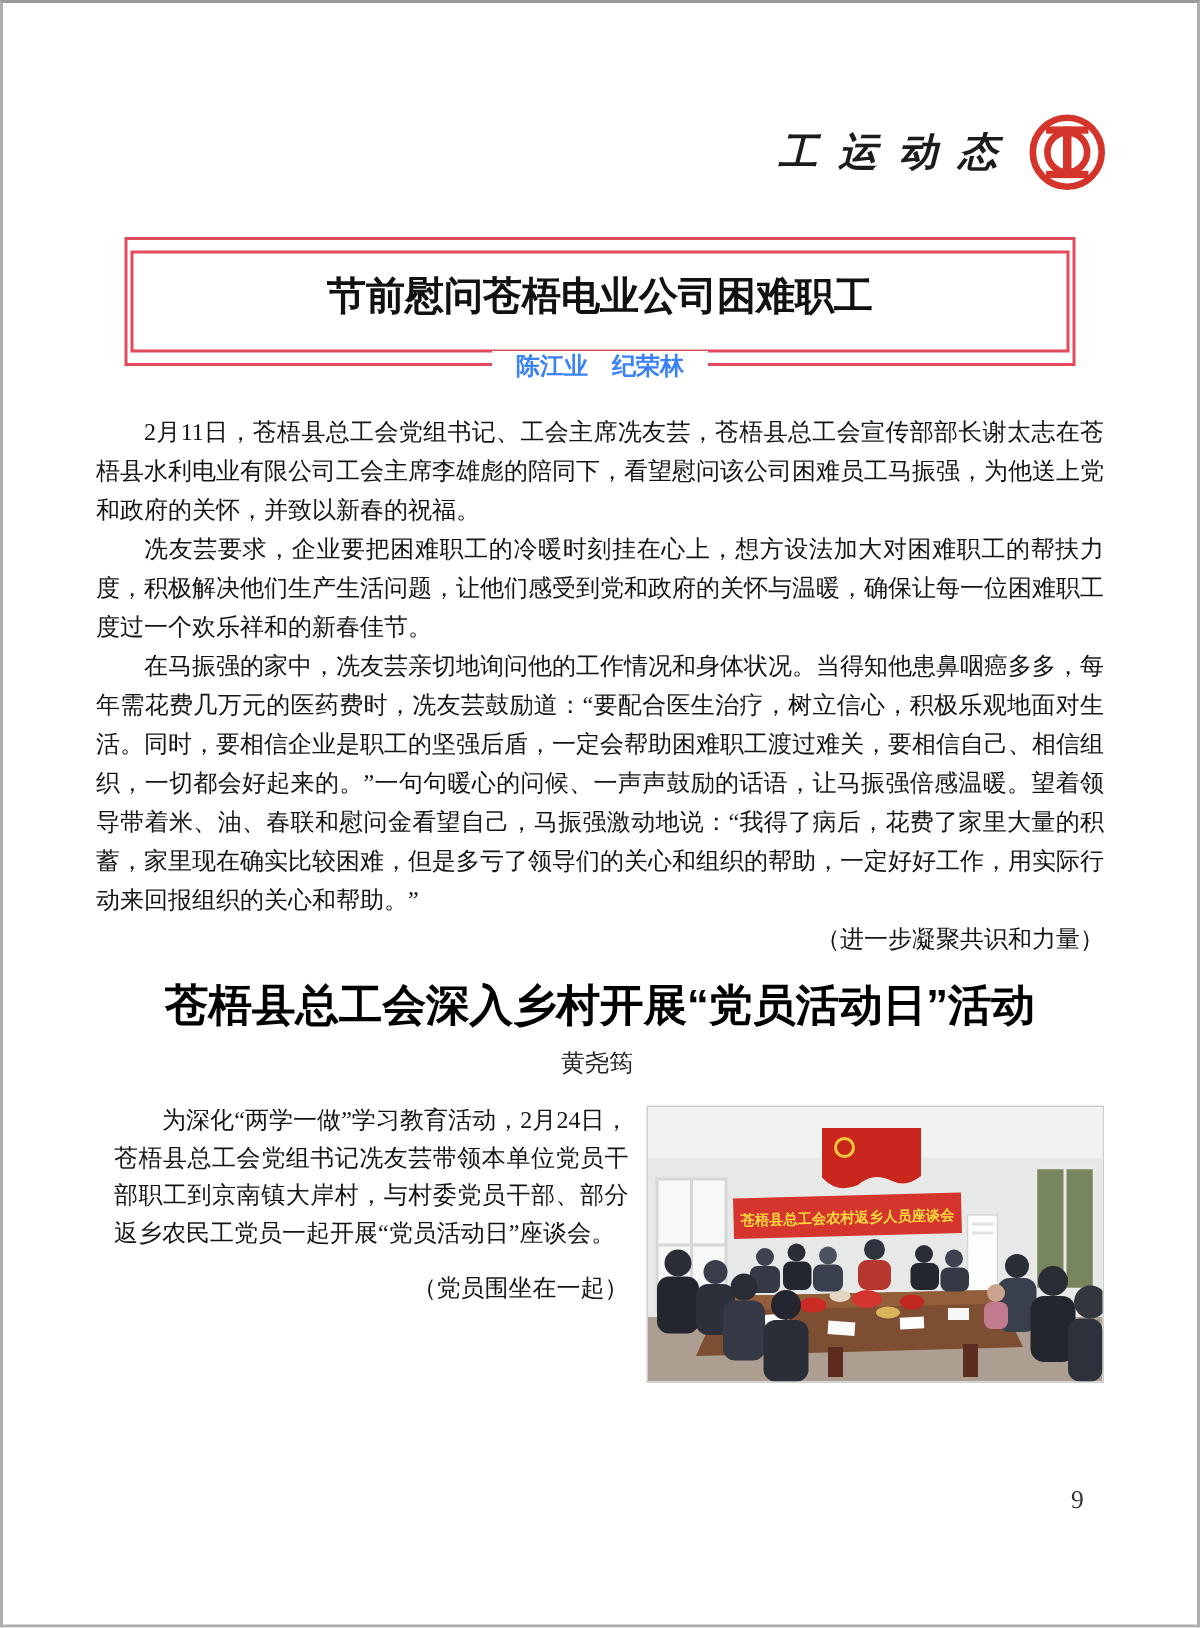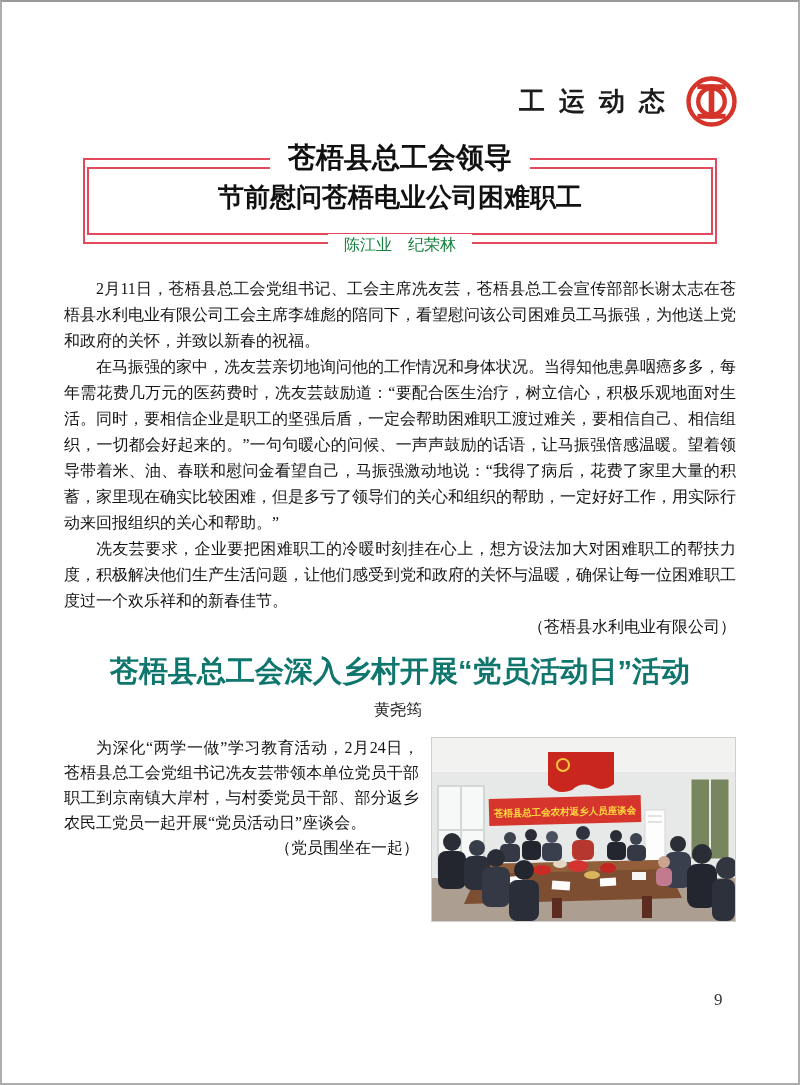--- a/index.html
+++ b/index.html
@@ -30,6 +30,7 @@
     letter-spacing:14px;
     color:#1c1c1c;
     white-space:nowrap;
+    font-style:italic;
   }
   .union-logo{width:53px;height:53px;flex:0 0 auto;}
   

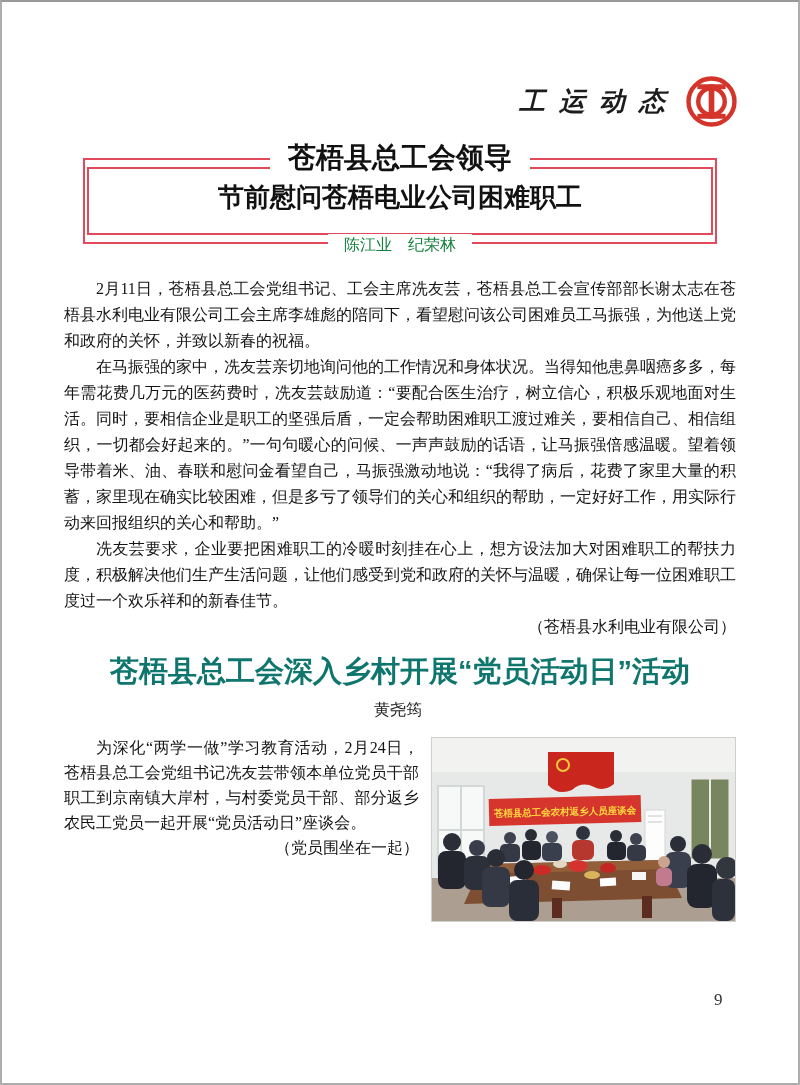--- a/index.html
+++ b/index.html
@@ -139,7 +139,6 @@
   <div class="title-frame">
     <div class="frame-outer"></div>
     <div class="frame-inner"></div>
-    <div class="a1-title1">苍梧县总工会领导</div>
     <div class="a1-title2">节前慰问苍梧电业公司困难职工</div>
     <div class="a1-authors">陈江业　纪荣林</div>
   </div>

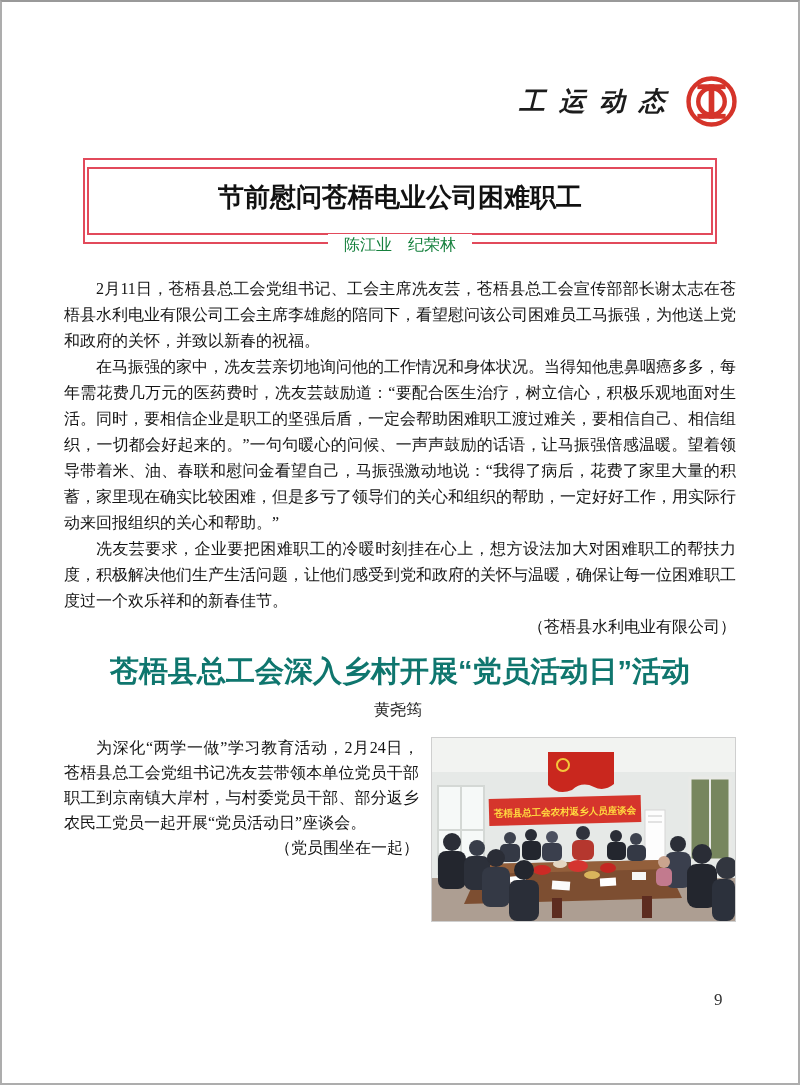--- a/index.html
+++ b/index.html
@@ -58,8 +58,8 @@
     position:absolute;bottom:-12px;left:50%;transform:translateX(-50%);
     background:#ffffff;padding:0 16px;
     font-family:"Liberation Sans","DejaVu Sans",sans-serif;
-    font-size:16px;line-height:22px;font-weight:normal;
-    white-space:nowrap;z-index:3;color:#15803d;
+    font-size:16px;line-height:22px;font-weight:bold;
+    white-space:nowrap;z-index:3;color:#3b82f6;
   }
   
   .body-text{

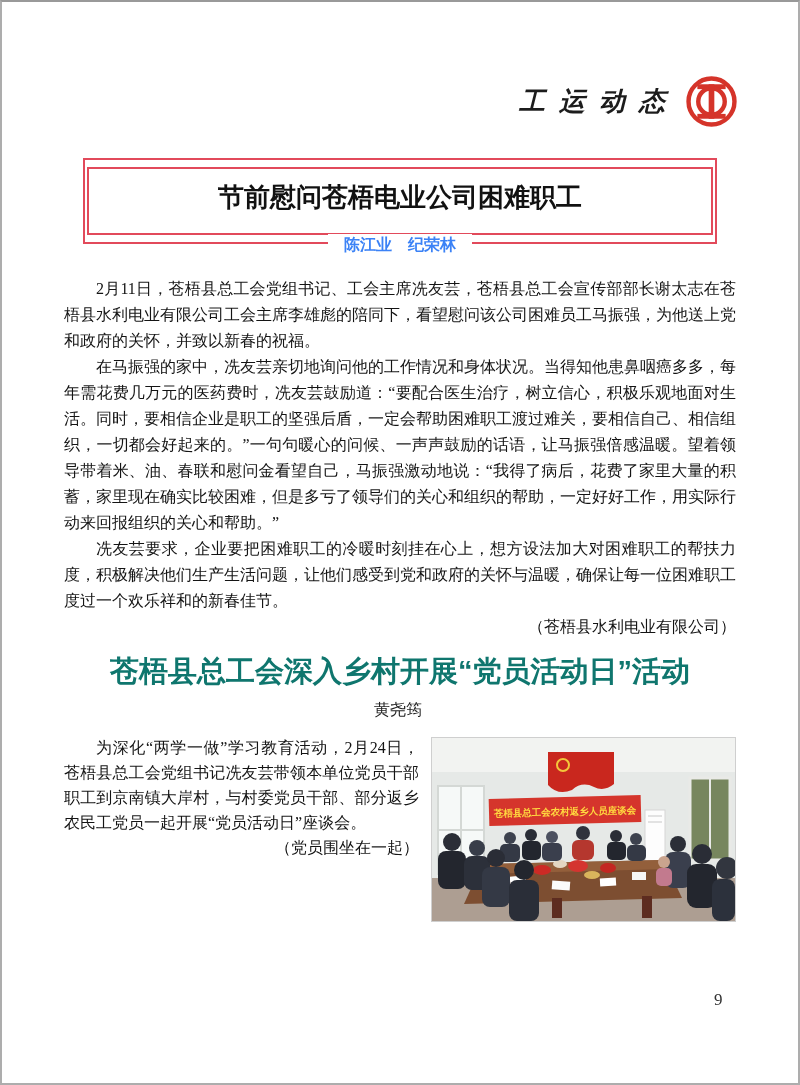--- a/index.html
+++ b/index.html
@@ -145,8 +145,8 @@
 
   <div class="body-text">
     <p>2月11日，苍梧县总工会党组书记、工会主席冼友芸，苍梧县总工会宣传部部长谢太志在苍梧县水利电业有限公司工会主席李雄彪的陪同下，看望慰问该公司困难员工马振强，为他送上党和政府的关怀，并致以新春的祝福。</p>
+    <p>冼友芸要求，企业要把困难职工的冷暖时刻挂在心上，想方设法加大对困难职工的帮扶力度，积极解决他们生产生活问题，让他们感受到党和政府的关怀与温暖，确保让每一位困难职工度过一个欢乐祥和的新春佳节。</p>
     <p>在马振强的家中，冼友芸亲切地询问他的工作情况和身体状况。当得知他患鼻咽癌多多，每年需花费几万元的医药费时，冼友芸鼓励道：“要配合医生治疗，树立信心，积极乐观地面对生活。同时，要相信企业是职工的坚强后盾，一定会帮助困难职工渡过难关，要相信自己、相信组织，一切都会好起来的。”一句句暖心的问候、一声声鼓励的话语，让马振强倍感温暖。望着领导带着米、油、春联和慰问金看望自己，马振强激动地说：“我得了病后，花费了家里大量的积蓄，家里现在确实比较困难，但是多亏了领导们的关心和组织的帮助，一定好好工作，用实际行动来回报组织的关心和帮助。”</p>
-    <p>冼友芸要求，企业要把困难职工的冷暖时刻挂在心上，想方设法加大对困难职工的帮扶力度，积极解决他们生产生活问题，让他们感受到党和政府的关怀与温暖，确保让每一位困难职工度过一个欢乐祥和的新春佳节。</p>
     <p class="attribution attr-overlap">（苍梧县水利电业有限公司）</p>
   </div>
 

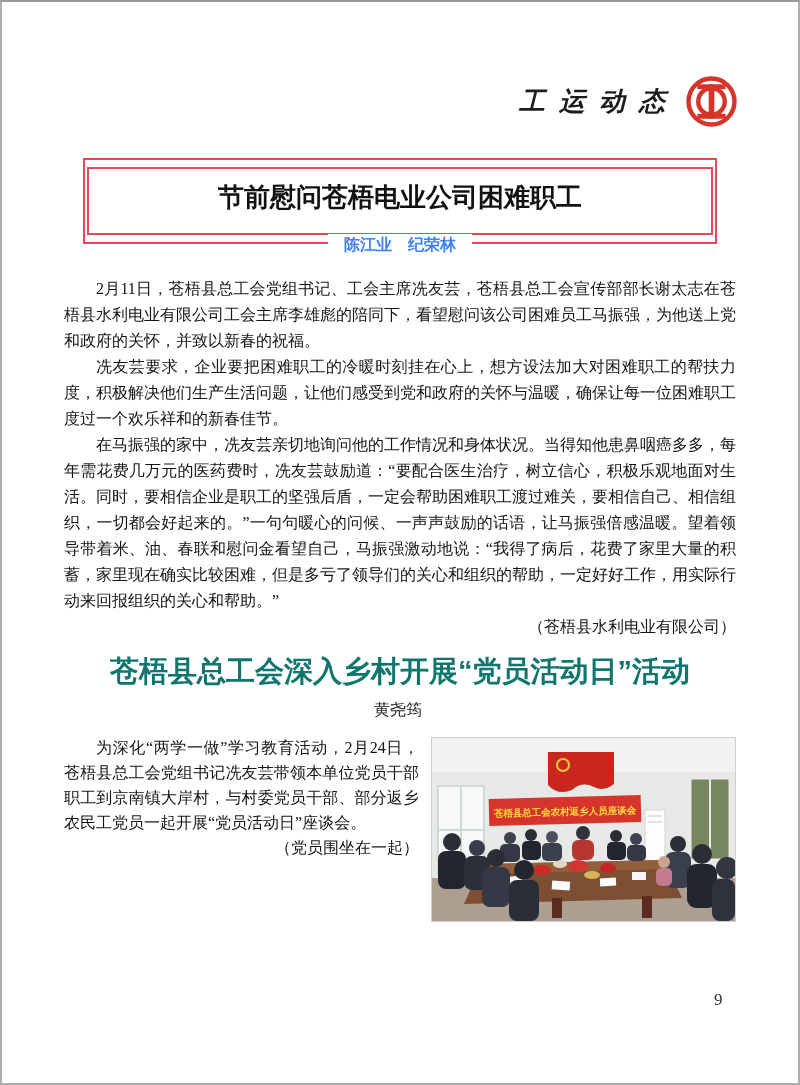--- a/index.html
+++ b/index.html
@@ -147,7 +147,7 @@
     <p>2月11日，苍梧县总工会党组书记、工会主席冼友芸，苍梧县总工会宣传部部长谢太志在苍梧县水利电业有限公司工会主席李雄彪的陪同下，看望慰问该公司困难员工马振强，为他送上党和政府的关怀，并致以新春的祝福。</p>
     <p>冼友芸要求，企业要把困难职工的冷暖时刻挂在心上，想方设法加大对困难职工的帮扶力度，积极解决他们生产生活问题，让他们感受到党和政府的关怀与温暖，确保让每一位困难职工度过一个欢乐祥和的新春佳节。</p>
     <p>在马振强的家中，冼友芸亲切地询问他的工作情况和身体状况。当得知他患鼻咽癌多多，每年需花费几万元的医药费时，冼友芸鼓励道：“要配合医生治疗，树立信心，积极乐观地面对生活。同时，要相信企业是职工的坚强后盾，一定会帮助困难职工渡过难关，要相信自己、相信组织，一切都会好起来的。”一句句暖心的问候、一声声鼓励的话语，让马振强倍感温暖。望着领导带着米、油、春联和慰问金看望自己，马振强激动地说：“我得了病后，花费了家里大量的积蓄，家里现在确实比较困难，但是多亏了领导们的关心和组织的帮助，一定好好工作，用实际行动来回报组织的关心和帮助。”</p>
-    <p class="attribution attr-overlap">（苍梧县水利电业有限公司）</p>
+    <p class="attribution attr-overlap">（进一步凝聚共识和力量）</p>
   </div>
 
   <div class="a2-title">苍梧县总工会深入乡村开展“党员活动日”活动</div>

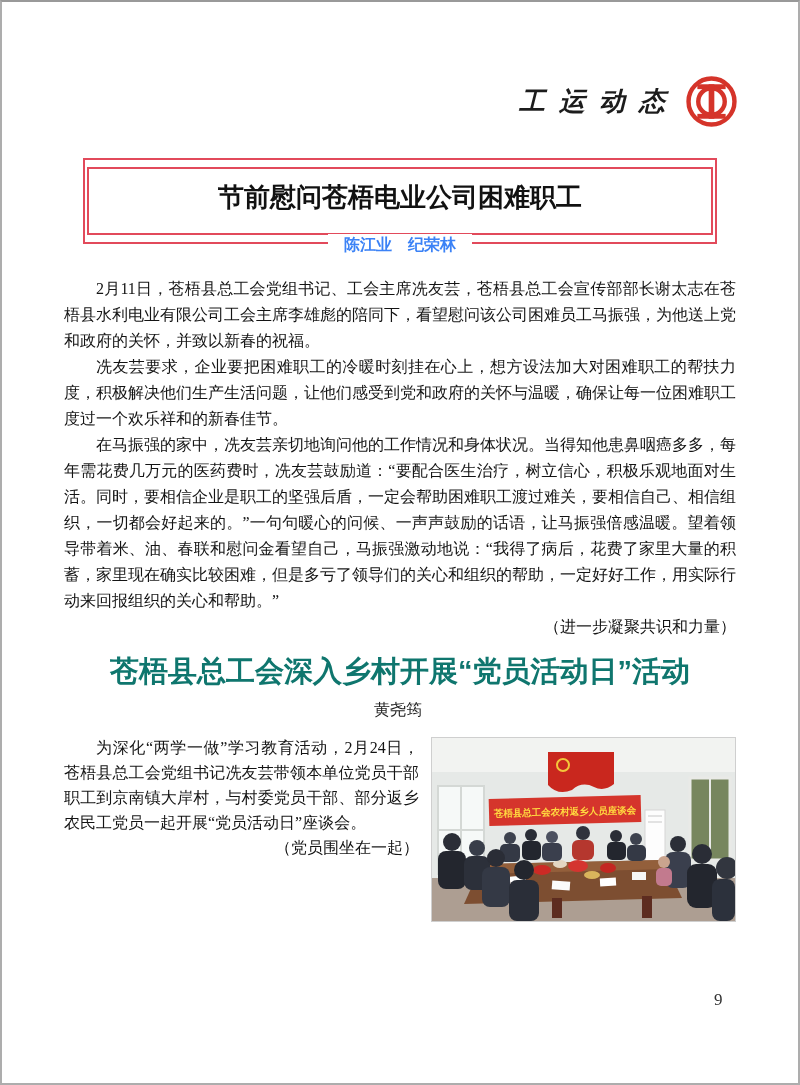--- a/index.html
+++ b/index.html
@@ -82,7 +82,7 @@
     font-family:"Liberation Sans","DejaVu Sans",sans-serif;
     font-weight:bold;
     font-size:29px;line-height:36px;
-    color:#0f766e;
+    color:#000000;
   }
   .a2-author{
     margin:10px 4px 0 0;

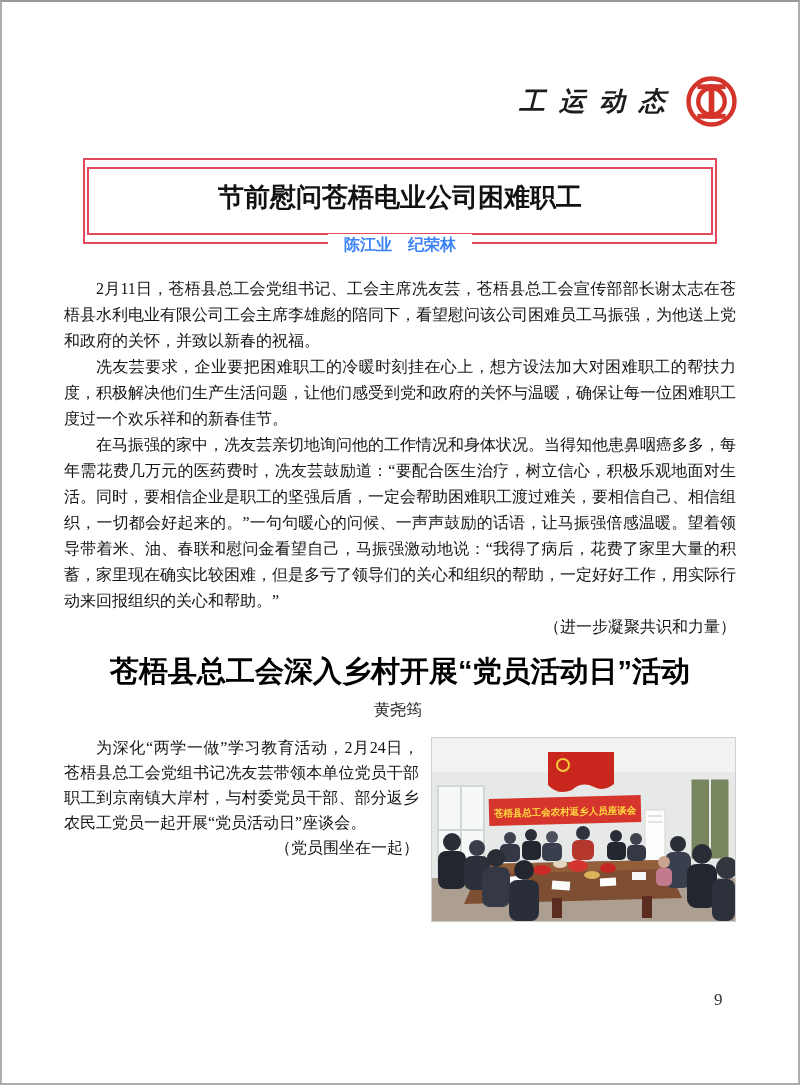--- a/index.html
+++ b/index.html
@@ -97,7 +97,7 @@
     line-height:25px;
     text-align:justify;
   }
-  .a2-body p{margin:0;text-indent:2em;}
+  .a2-body p{margin:12px;text-indent:2em;}
   .photo-wrap{
     float:right;
     width:303px;height:183px;

